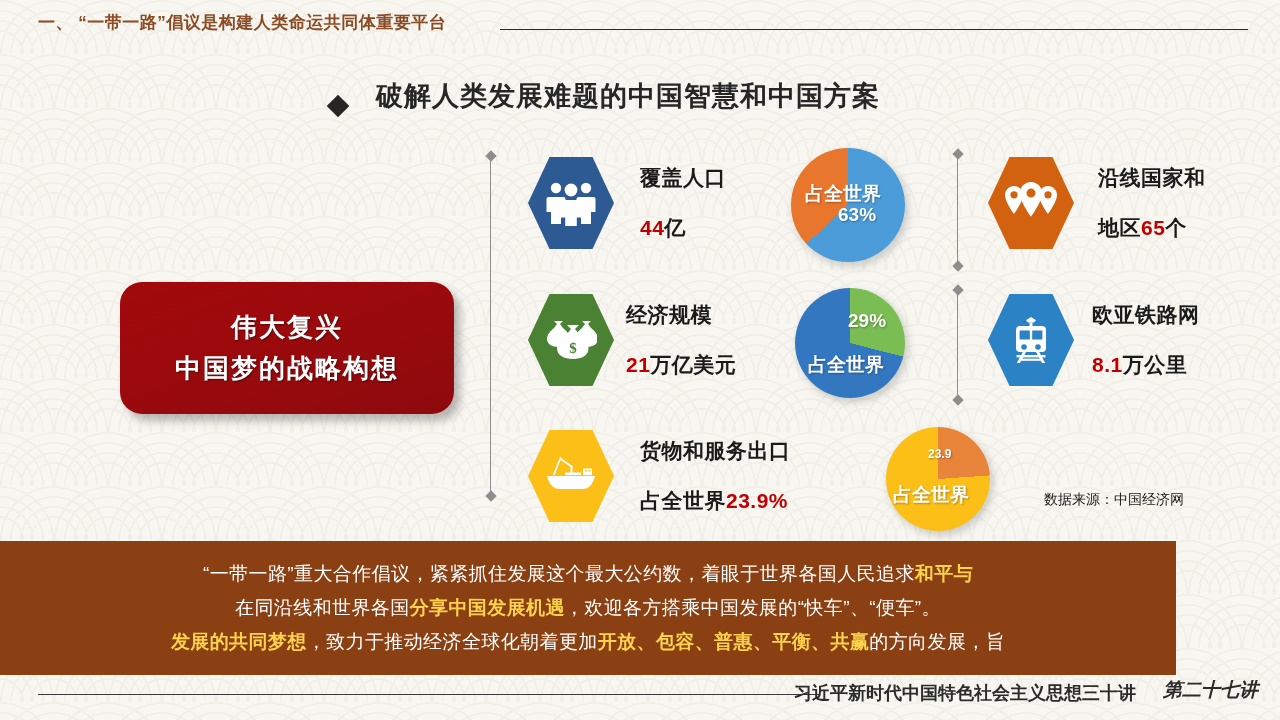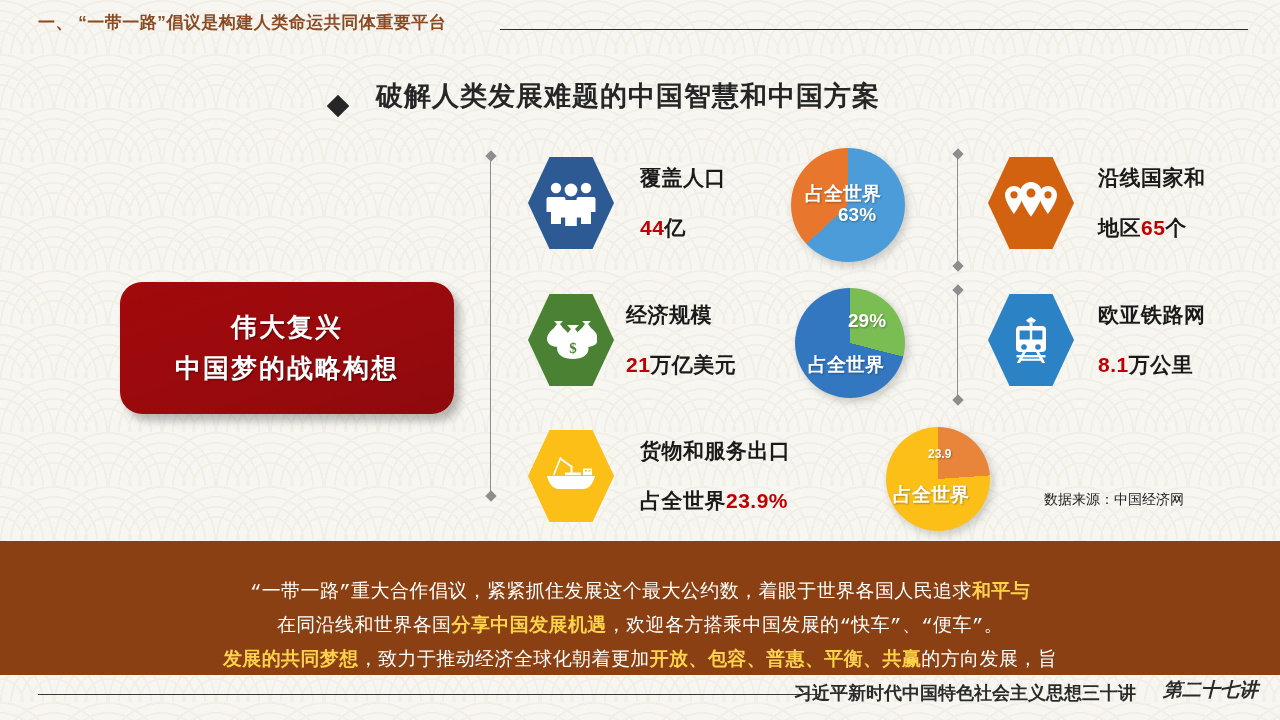--- a/index.html
+++ b/index.html
@@ -322,7 +322,7 @@
         <path d="M32.2 36 l6 11 h-3.2 l-6-11z"></path>
       </svg>
     </div>
-    <div class="stat-text" style="margin-left:24px;">
+    <div class="stat-text" style="margin-left:18px;">
       <div class="stat-line">欧亚铁路网</div>
       <div class="stat-line"><span class="num">8.1</span><span>万公里</span></div>
     </div>

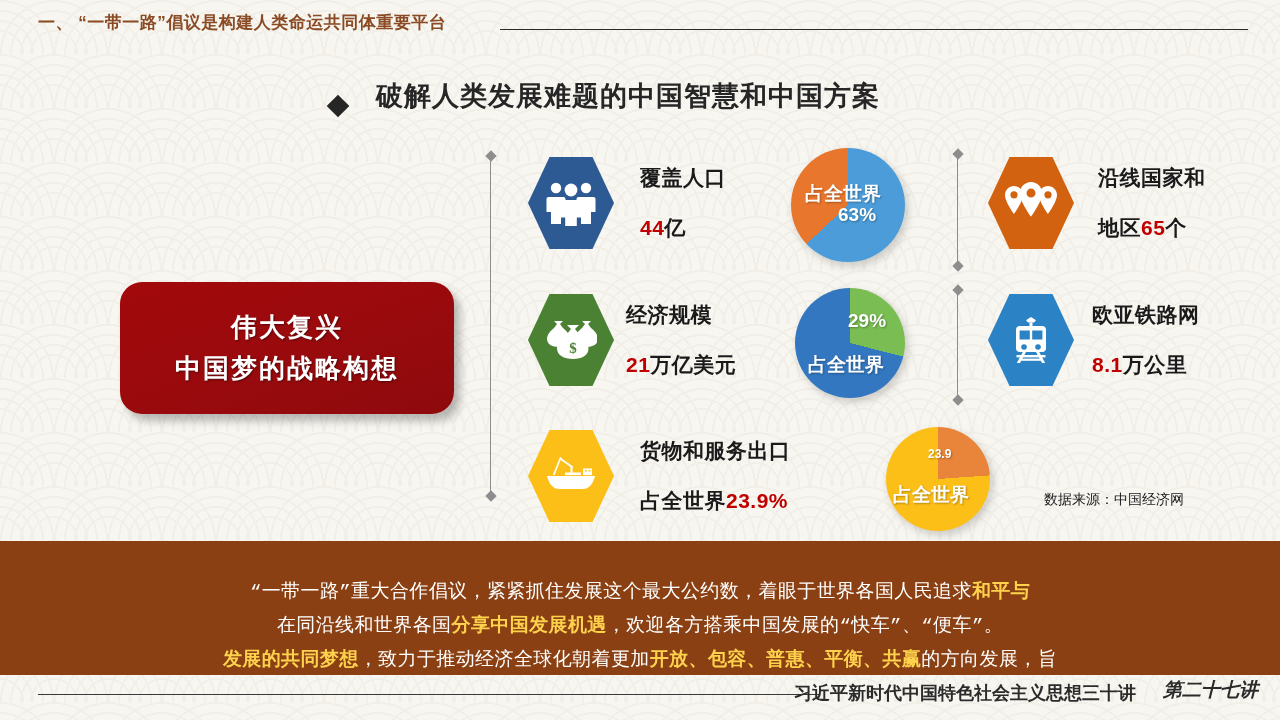--- a/index.html
+++ b/index.html
@@ -165,14 +165,13 @@
   #brown-band {
     position: absolute;
     left: 0; top: 541px;
-    width: 1280px; height: 134px;
+    width: 1176px; height: 134px;
     background: #8a4012;
     display: flex;
     flex-direction: column;
     align-items: center;
-    justify-content: flex-end;
+    justify-content: center;
     gap: 4px;
-    font-family: Liberation Mono, monospace;
   }
   .band-line {
     color: #ffffff;

